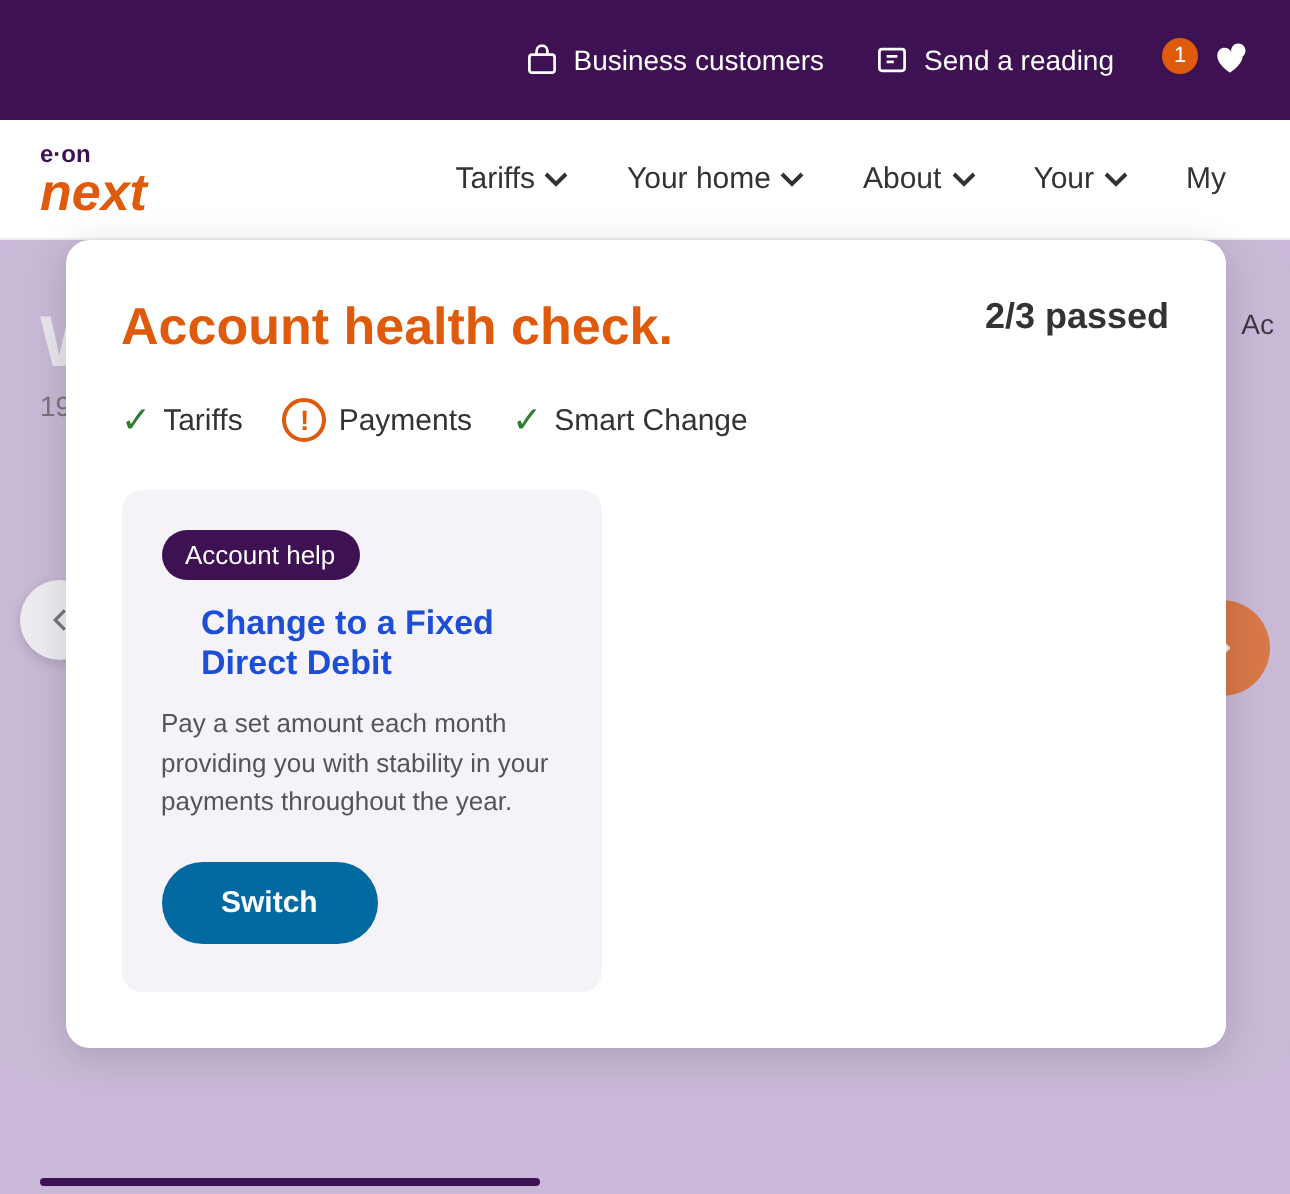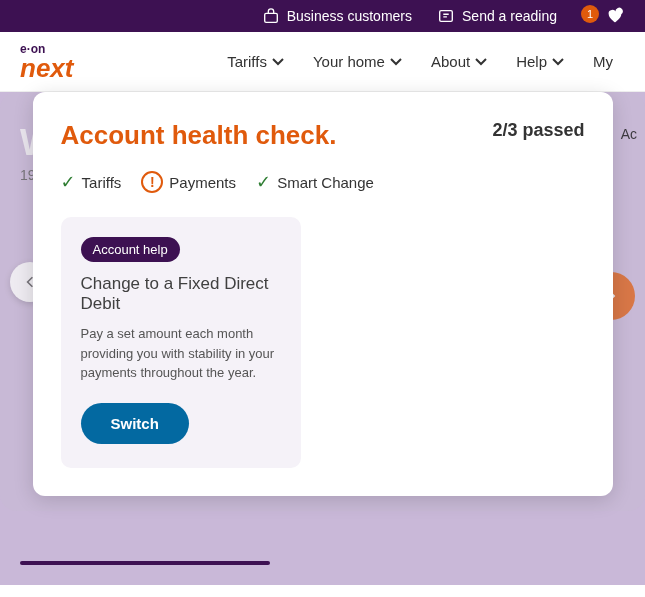--- a/index.html
+++ b/index.html
@@ -14,7 +14,7 @@
     
     .top-bar {
       background: #3d1152;
-      height: 32px;
+      height: 60px;
       display: flex;
       align-items: center;
       justify-content: flex-end;

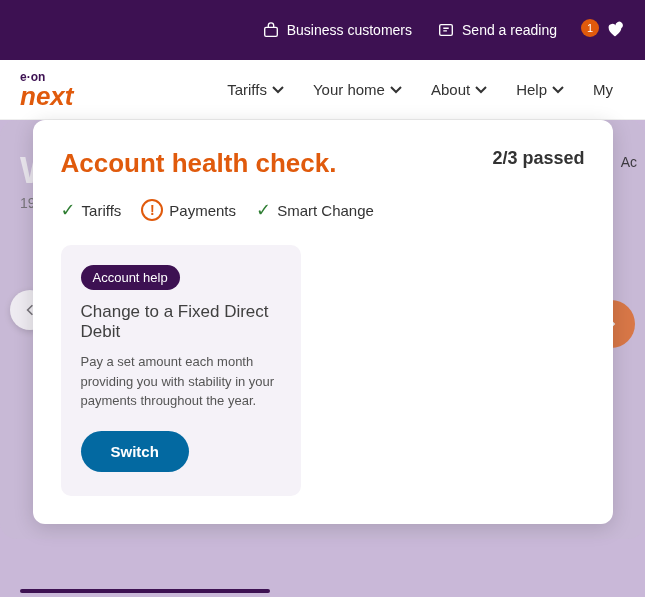--- a/index.html
+++ b/index.html
@@ -369,7 +369,7 @@
         </svg>
     </div>
     <div class="nav-item">
-      <span>Help</span>
+      <span>Your</span>
       <svg viewBox="0 0 14 14" fill="none" stroke="#333" stroke-width="2">
           <path d="M2 4l5 5 5-5"></path>
         </svg>

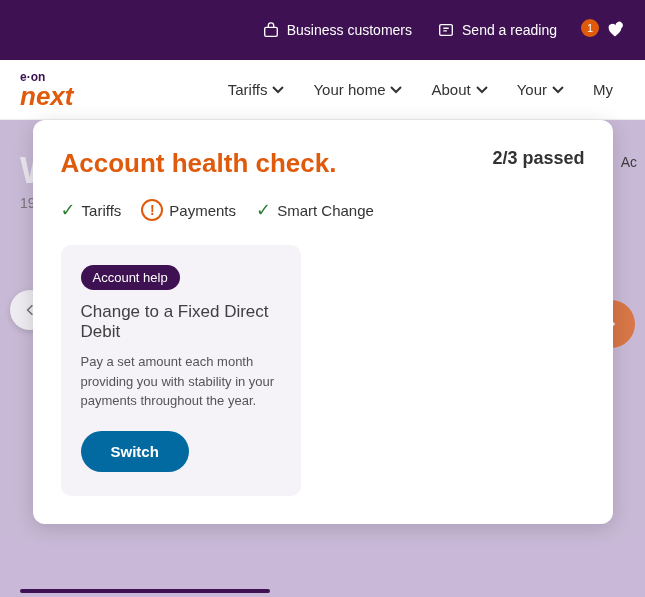--- a/index.html
+++ b/index.html
@@ -289,9 +289,10 @@
 
     .card-title {
       font-size: 17px;
-      font-weight: normal;
-      color: #404040;
+      font-weight: bold;
+      color: #1d4ed8;
       margin-bottom: 10px;
+      margin-left: 20px;
     }
 
     .card-desc {

